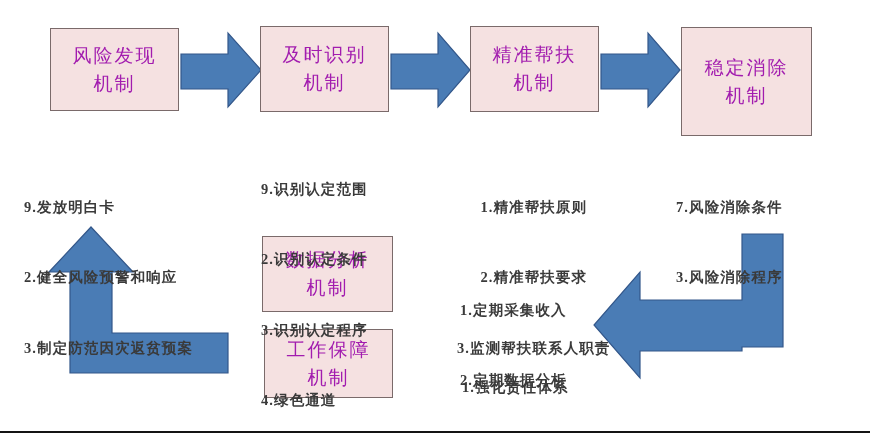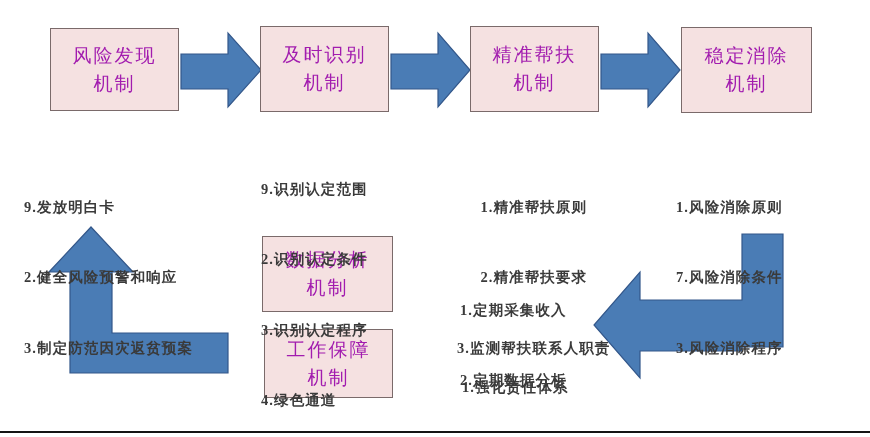--- a/index.html
+++ b/index.html
@@ -106,7 +106,7 @@
     <span class="l2">机制</span>
   </div>
 
-  <div class="pbox" style="left:681px; top:27px; width:131px; height:86px;">
+  <div class="pbox" style="left:681px; top:27px; width:131px; height:109px;">
     <span class="l1">稳定消除</span>
     <span class="l2">机制</span>
   </div>

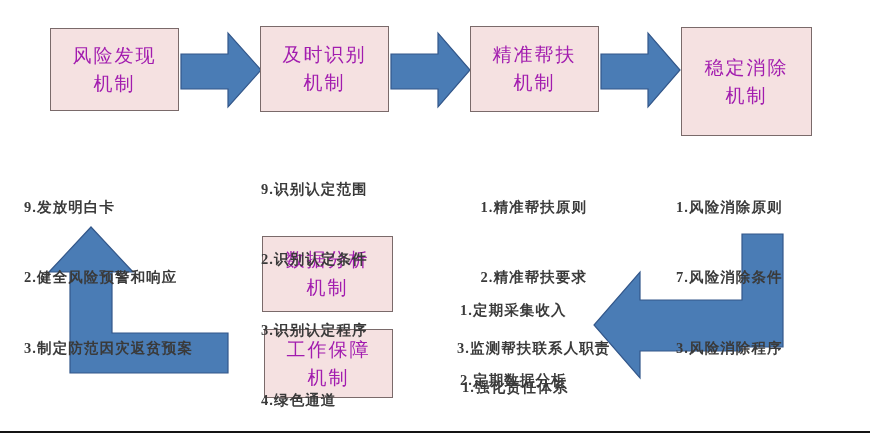--- a/index.html
+++ b/index.html
@@ -141,7 +141,6 @@
   </div>
 
   <div class="tblock" style="left:676px; top:149px;">
-    <span class="line">1.风险消除原则</span>
     <span class="line">7.风险消除条件</span>
     <span class="line">3.风险消除程序</span>
   </div>

